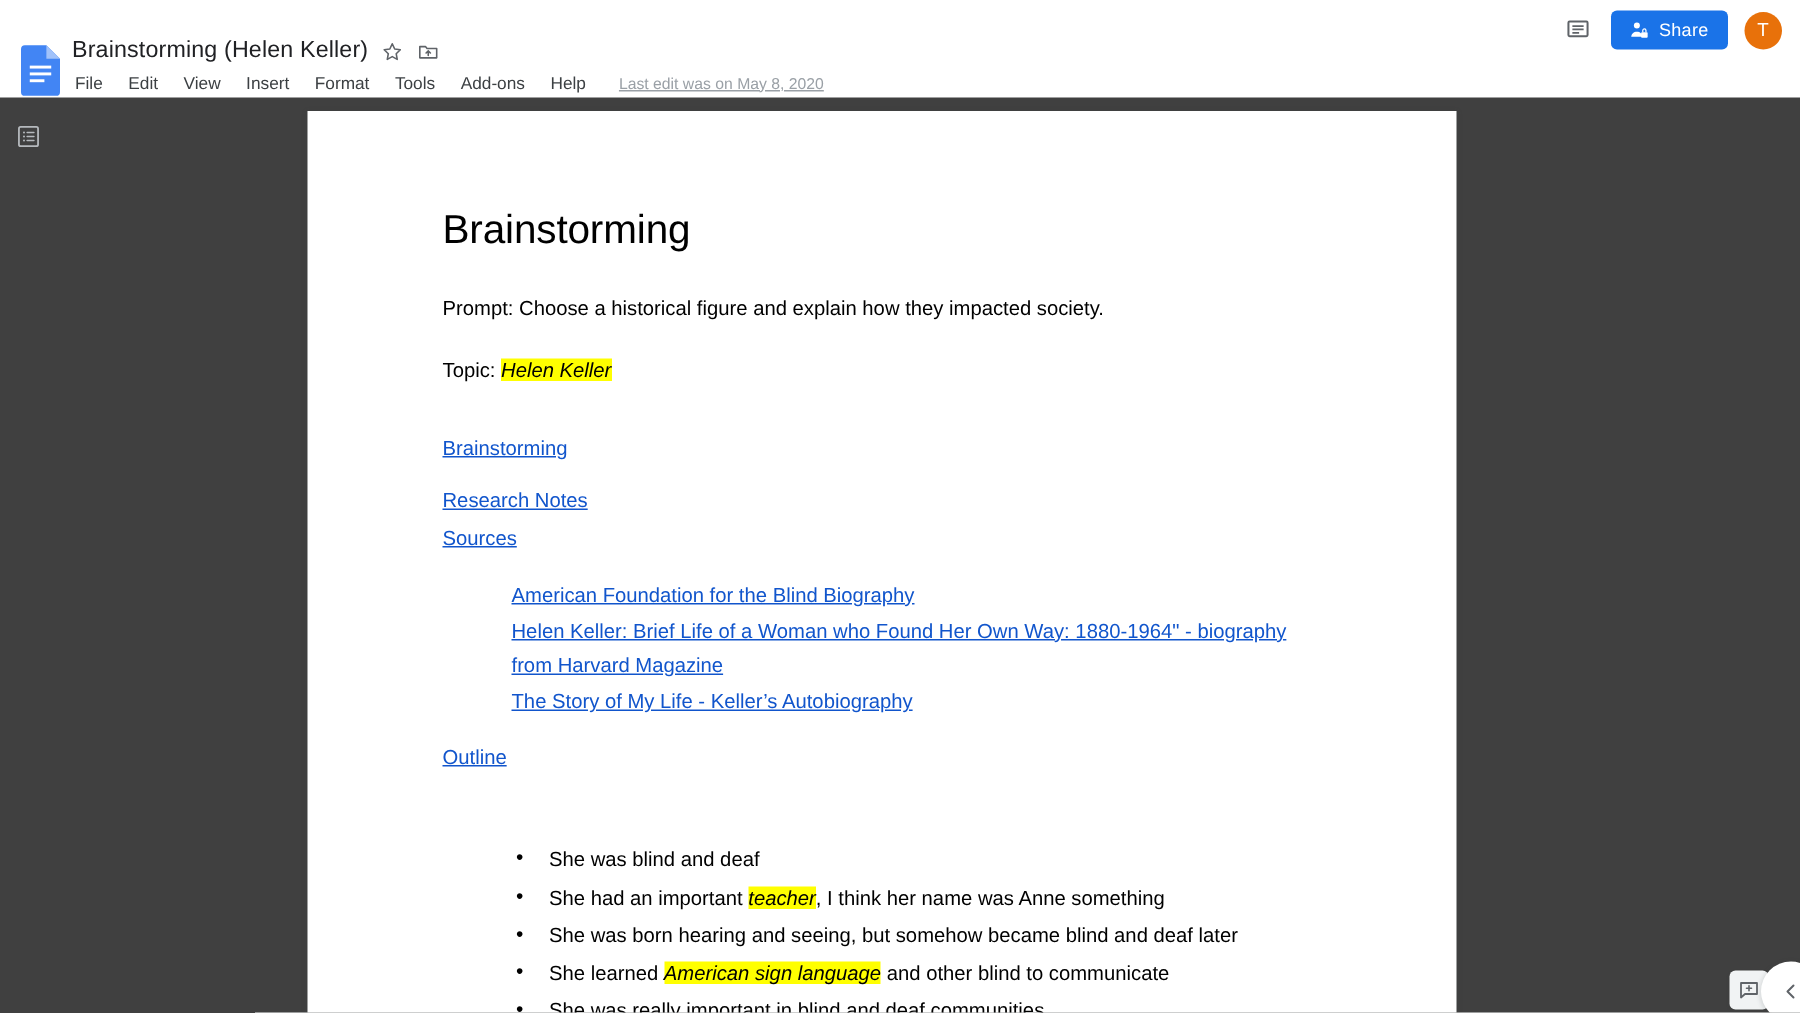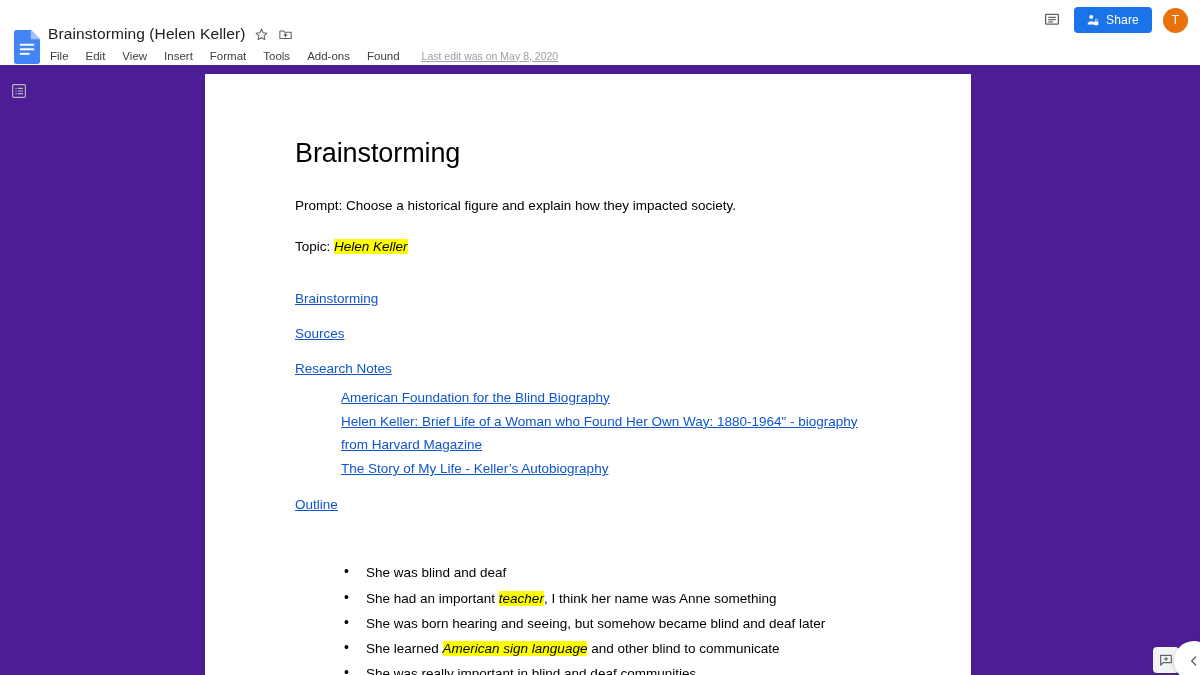--- a/index.html
+++ b/index.html
@@ -202,7 +202,7 @@
       <span class="menu-item">Format</span>
       <span class="menu-item">Tools</span>
       <span class="menu-item">Add-ons</span>
-      <span class="menu-item">Found</span>
+      <span class="menu-item">Help</span>
       <span class="last-edit">Last edit was on May 8, 2020</span>
     </div>
   </div>

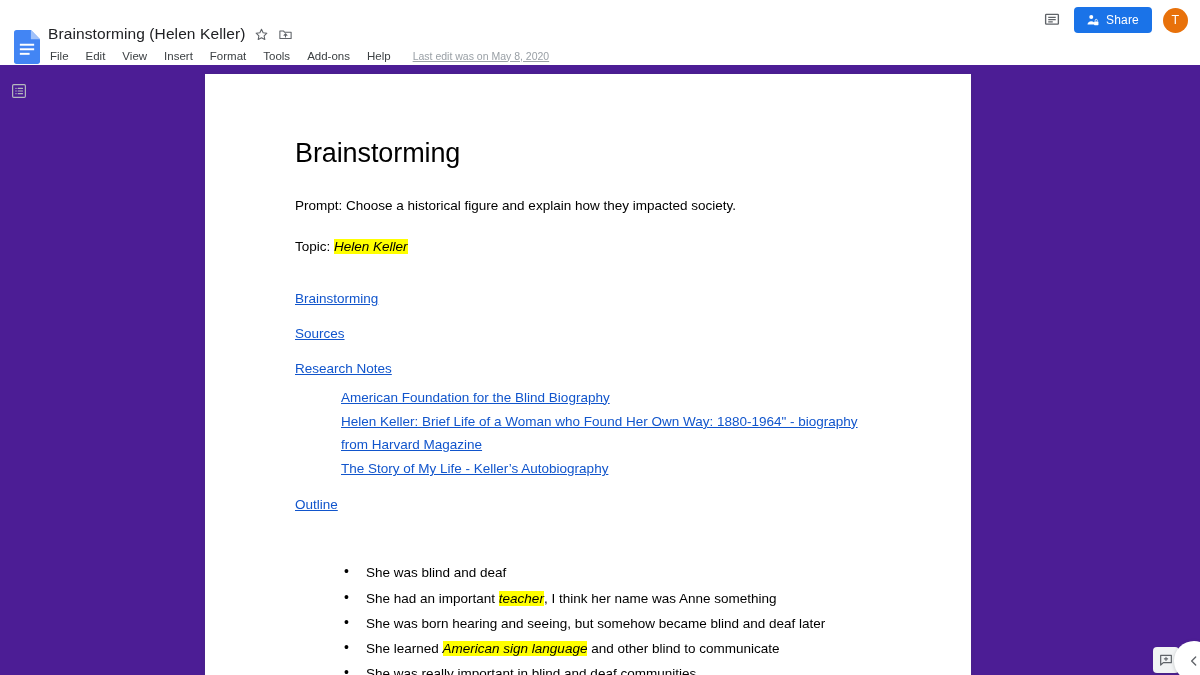--- a/index.html
+++ b/index.html
@@ -107,7 +107,7 @@
   
   .workspace {
     position: absolute; top: 65px; left: 0; right: 0; bottom: 0;
-    background: #4c1d95; overflow: hidden;
+    background: #404040; overflow: hidden;
   }
   .outline-rail { position: absolute; left: 0; top: 0; width: 205px; height: 100%; }
   .outline-toggle {

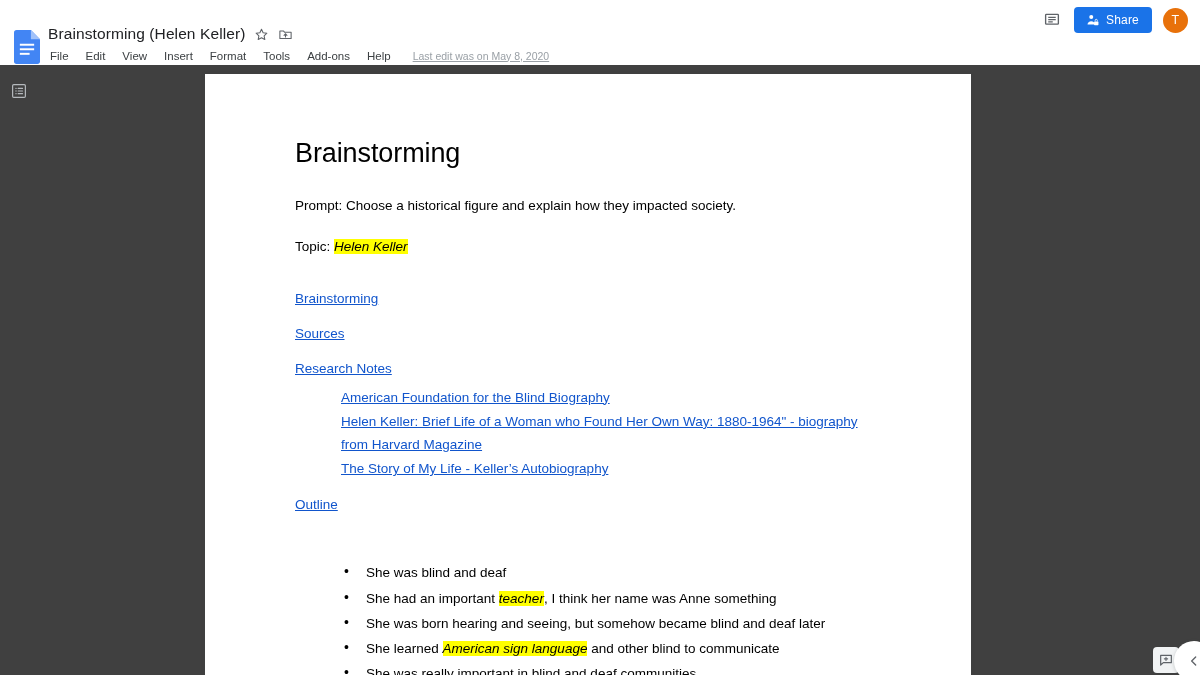--- a/index.html
+++ b/index.html
@@ -451,11 +451,11 @@
       <div class="link-row">
         <span class="doc-link">Brainstorming</span>
       </div>
+      <div class="link-row tight">
+        <span class="doc-link">Research Notes</span>
+      </div>
       <div class="link-row">
         <span class="doc-link">Sources</span>
-      </div>
-      <div class="link-row tight">
-        <span class="doc-link">Research Notes</span>
       </div>
 
       <div class="sub-links">

